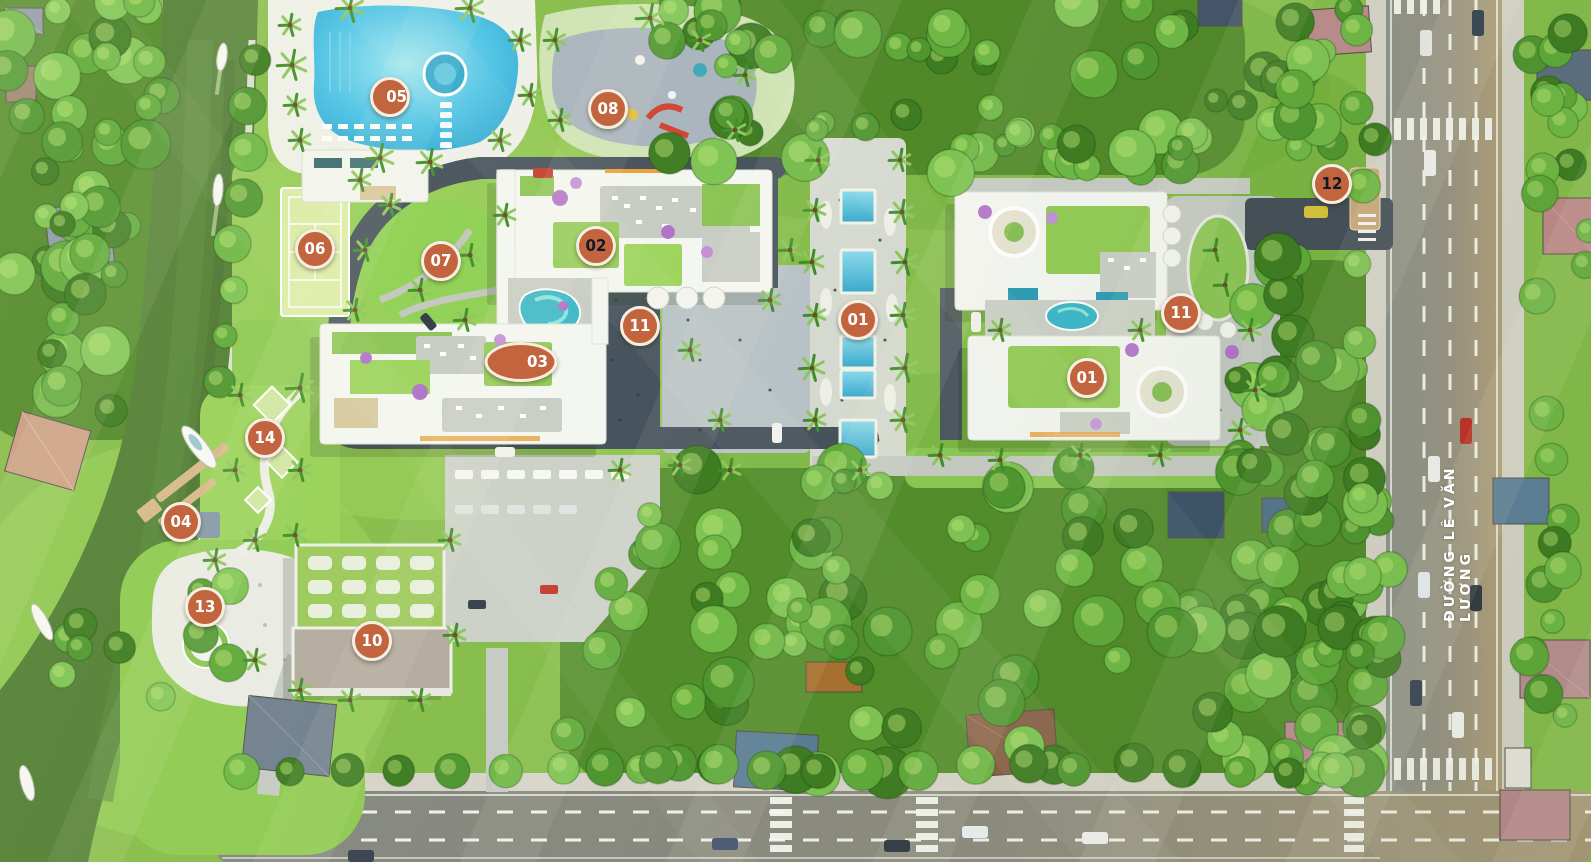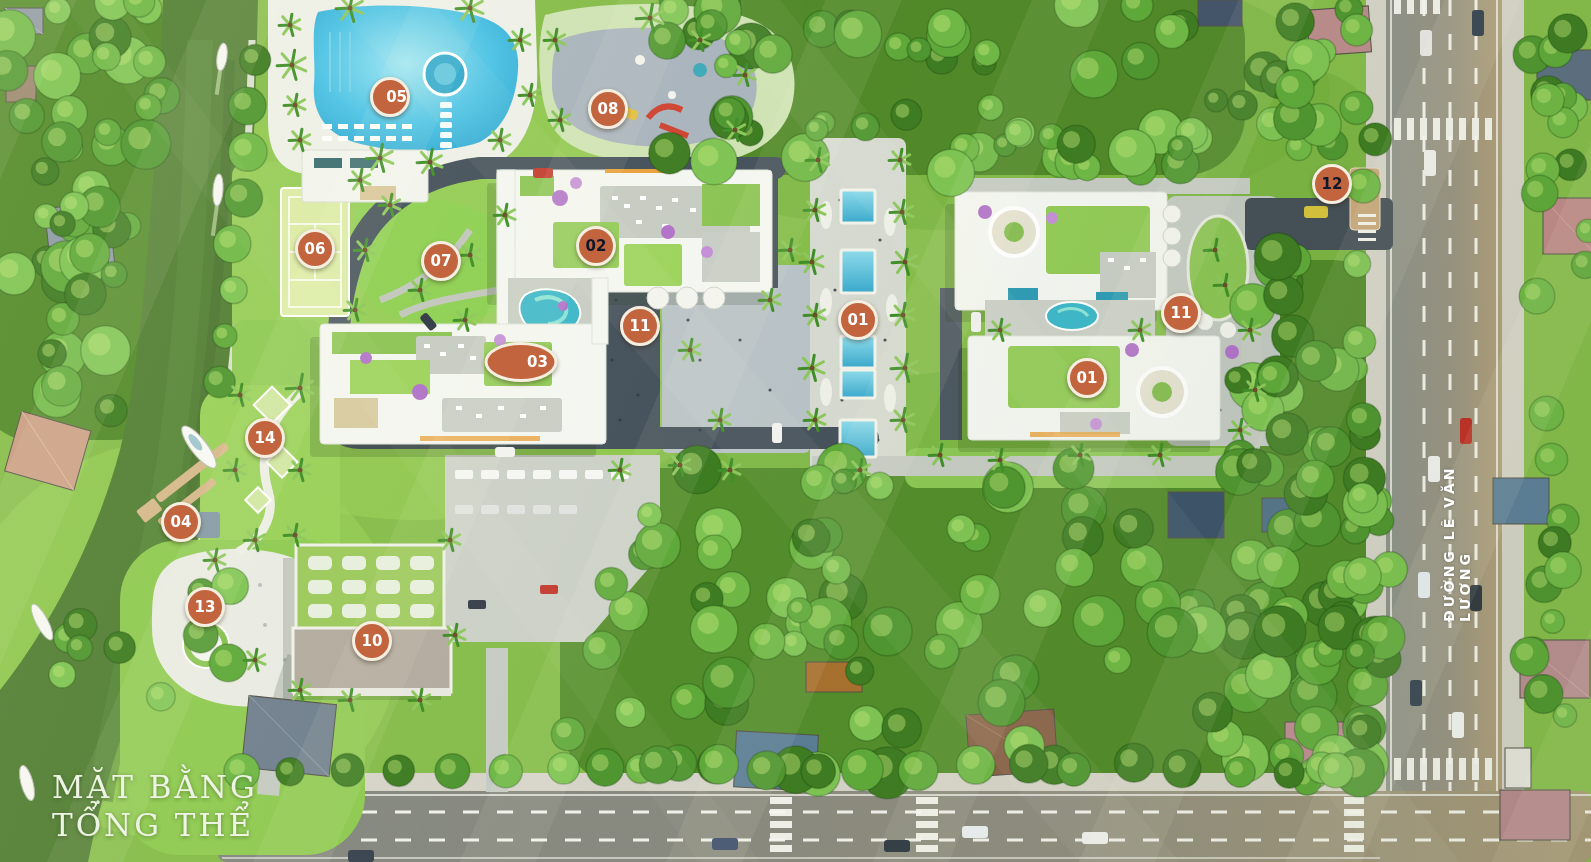--- a/index.html
+++ b/index.html
@@ -2000,10 +2000,6 @@
 
 <div id="sunlight"></div>
 
-<div id="plan-title">
-  <div>MẶT BẰNG</div>
-  <div>TỔNG THỂ</div>
-</div>
 
 <div id="street-label">ĐƯỜNG LÊ VĂN LƯƠNG</div>
 

